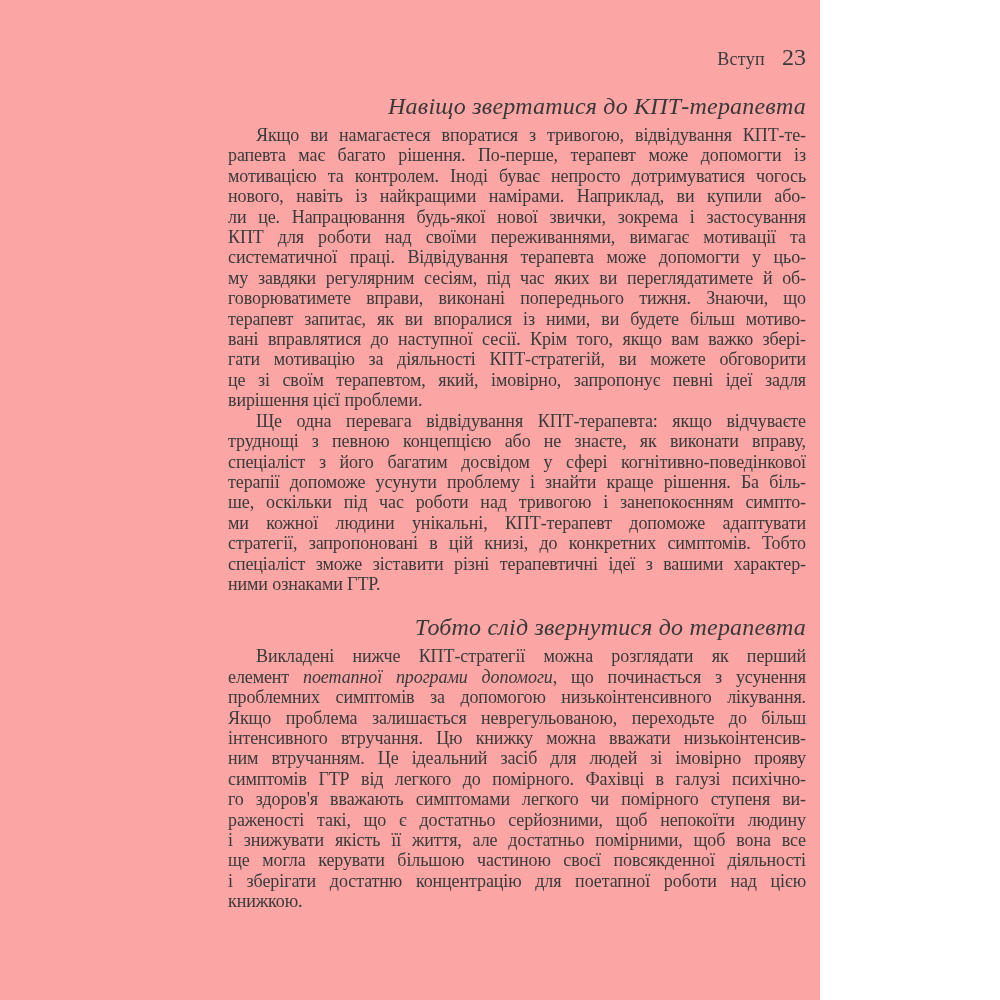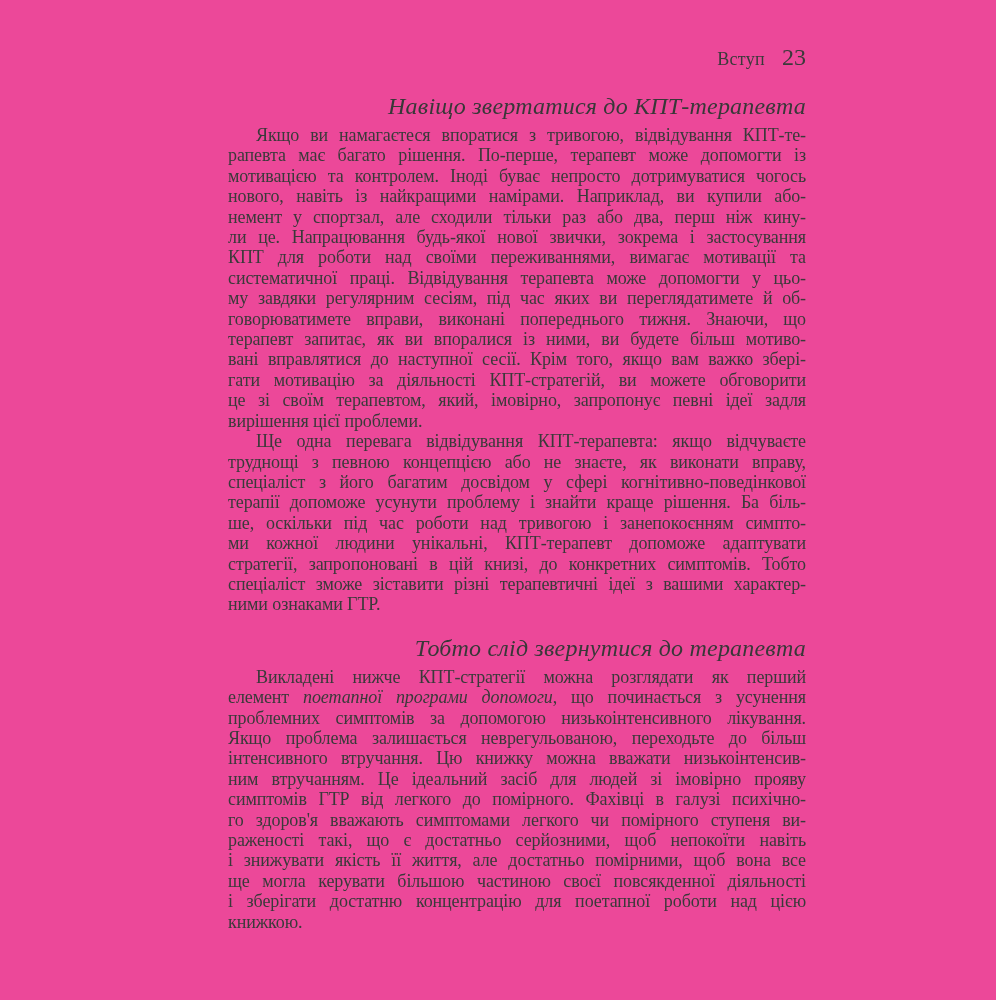--- a/index.html
+++ b/index.html
@@ -10,9 +10,9 @@
   }
   .page {
     position: relative;
-    width: 996px;
+    width: 820px;
     height: 1000px;
-    background: #ec4899;
+    background: #fca5a5;
     font-family: "Liberation Serif", "DejaVu Serif", serif;
     color: #3a3a3a;
     overflow: hidden;

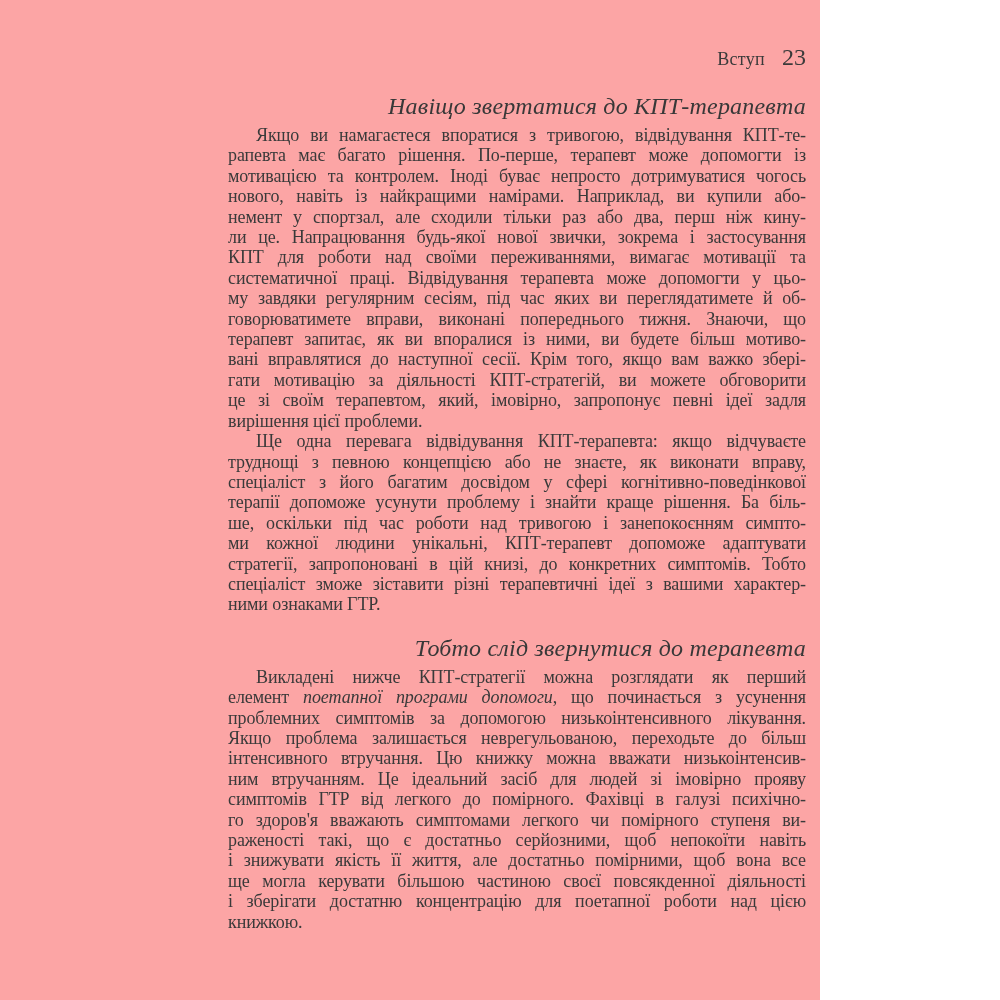--- a/index.html
+++ b/index.html
@@ -93,7 +93,6 @@
         <div class="line">рапевта має багато рішення. По-перше, терапевт може допомогти із</div>
         <div class="line">мотивацією та контролем. Іноді буває непросто дотримуватися чогось</div>
         <div class="line">нового, навіть із найкращими намірами. Наприклад, ви купили або-</div>
-        <div class="line">немент у спортзал, але сходили тільки раз або два, перш ніж кину-</div>
         <div class="line">ли це. Напрацювання будь-якої нової звички, зокрема і застосування</div>
         <div class="line">КПТ для роботи над своїми переживаннями, вимагає мотивації та</div>
         <div class="line">систематичної праці. Відвідування терапевта може допомогти у цьо-</div>

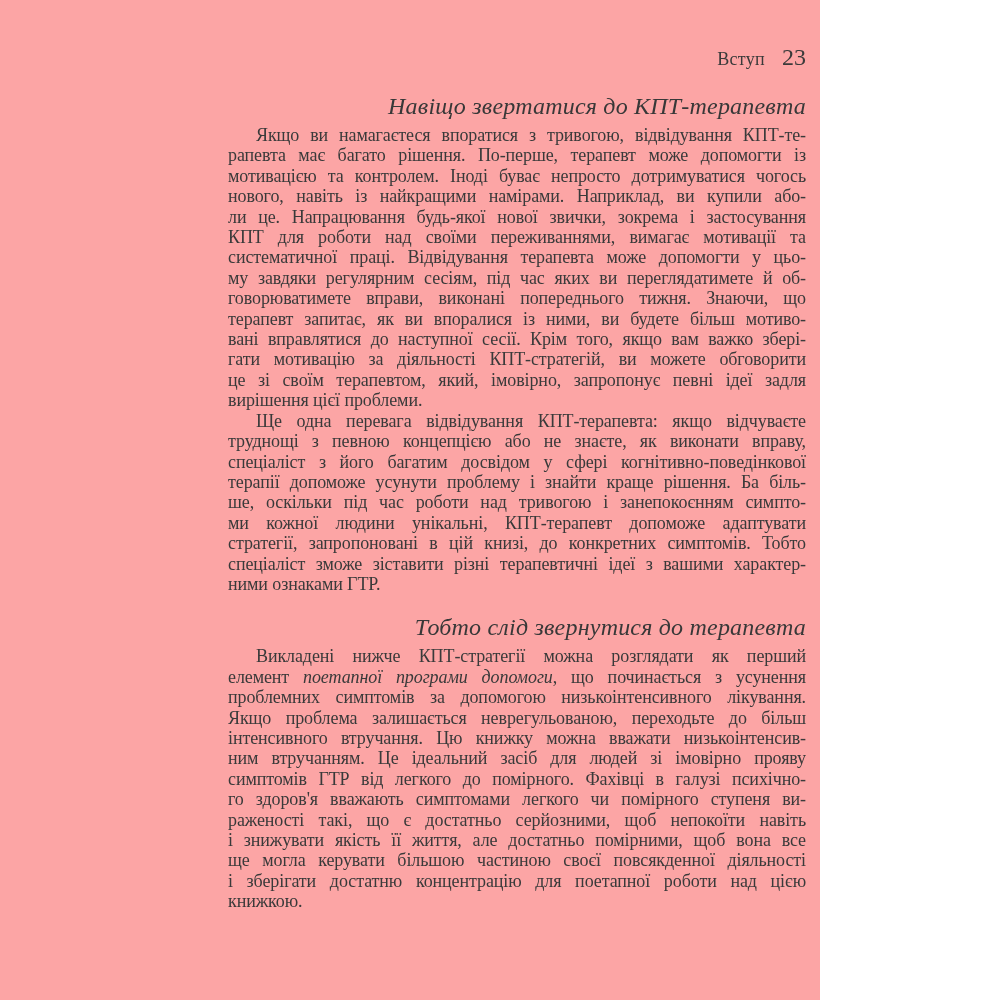--- a/index.html
+++ b/index.html
@@ -125,7 +125,7 @@
         <div class="line">ним втручанням. Це ідеальний засіб для людей зі імовірно прояву</div>
         <div class="line">симптомів ГТР від легкого до помірного. Фахівці в галузі психічно-</div>
         <div class="line">го здоров'я вважають симптомами легкого чи помірного ступеня ви-</div>
-        <div class="line">раженості такі, що є достатньо серйозними, щоб непокоїти навіть</div>
+        <div class="line">раженості такі, що є достатньо серйозними, щоб непокоїти людину</div>
         <div class="line">і знижувати якість її життя, але достатньо помірними, щоб вона все</div>
         <div class="line">ще могла керувати більшою частиною своєї повсякденної діяльності</div>
         <div class="line">і зберігати достатню концентрацію для поетапної роботи над цією</div>

